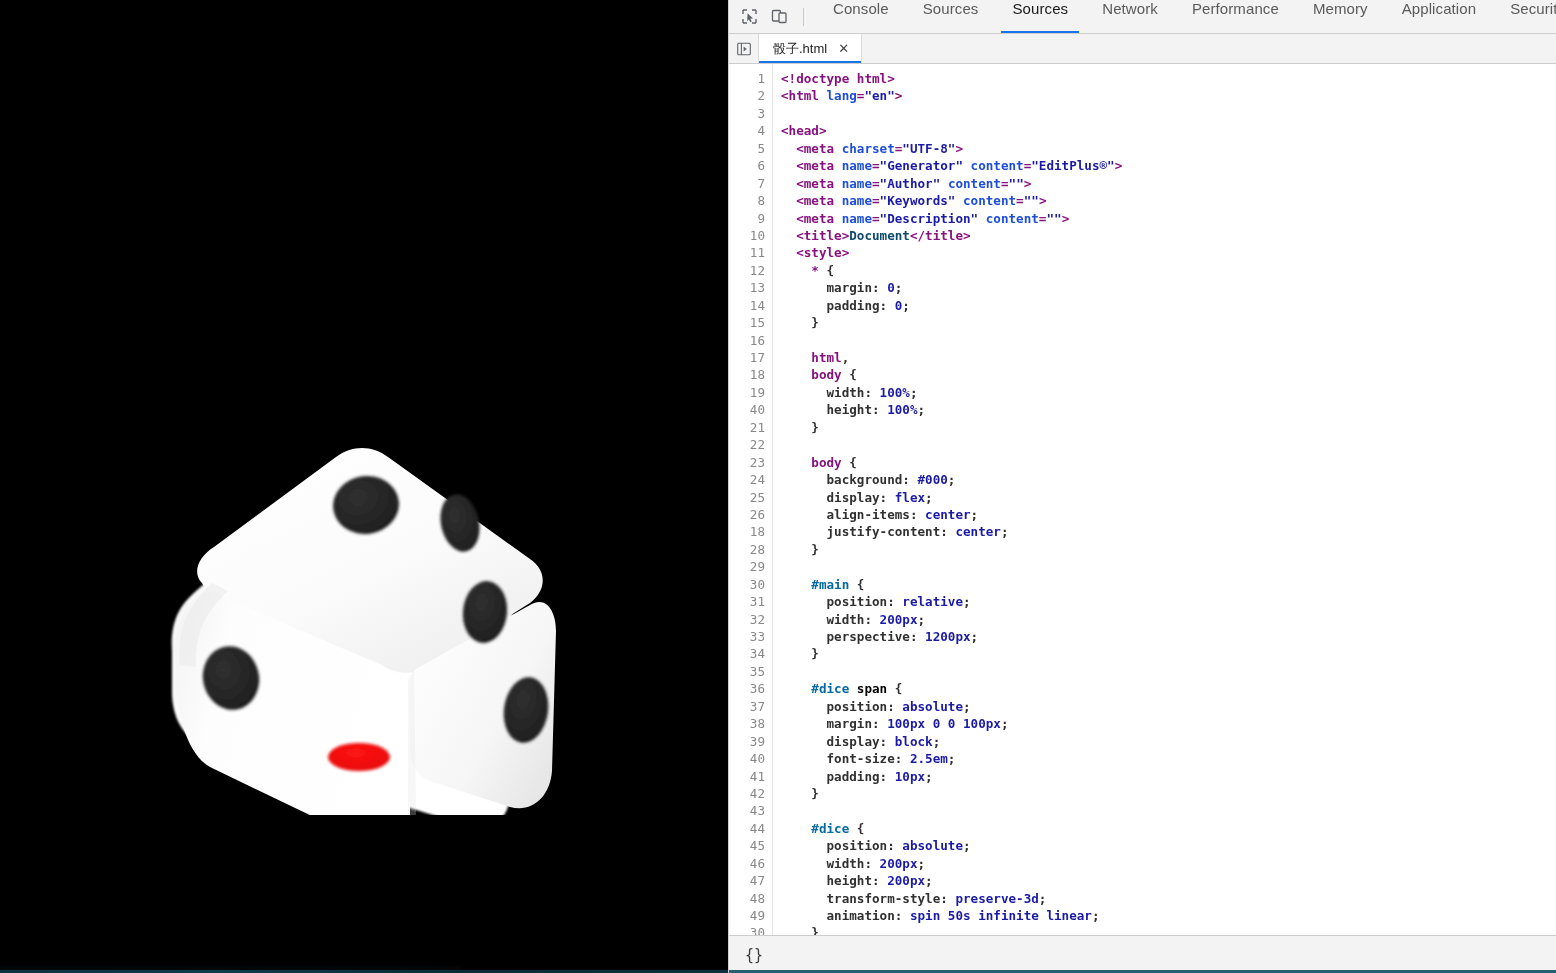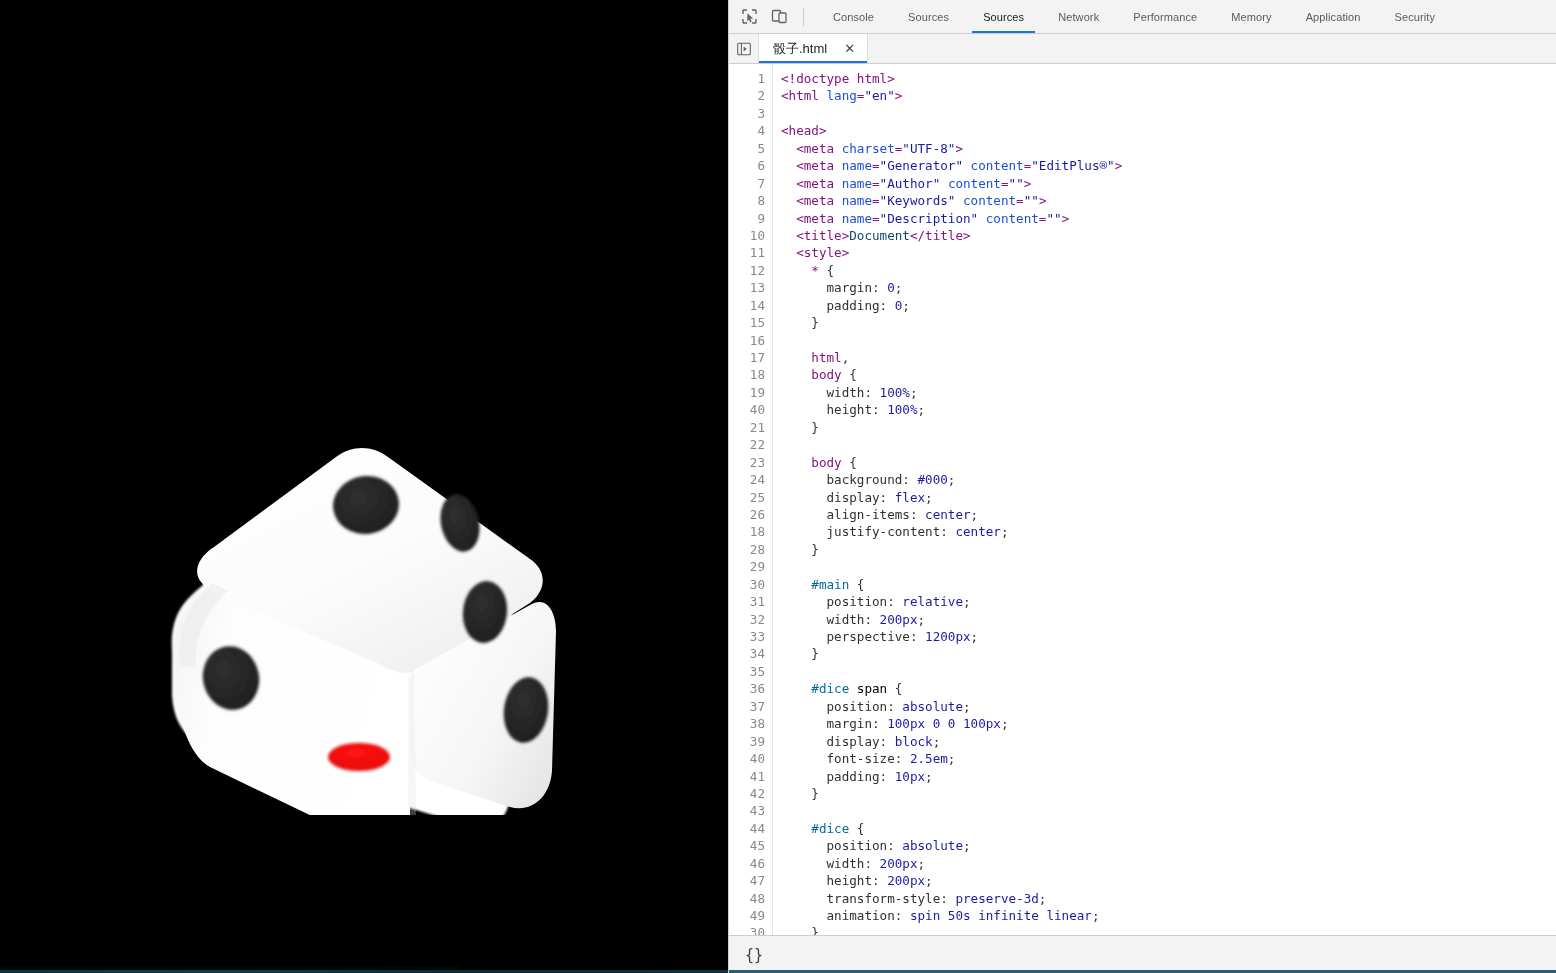--- a/index.html
+++ b/index.html
@@ -76,9 +76,9 @@
     display:flex; align-items:stretch; flex:1; overflow:hidden;
   }
   .main-tab {
-    display:flex; align-items:center;
-    padding:1px 17px;
-    font-size:11px;
+    display:flex; align-items:flex-end;
+    padding:16px 17px;
+    font-size:15px;
     color:#5a5a5a;
     white-space:nowrap;
     cursor:pointer;

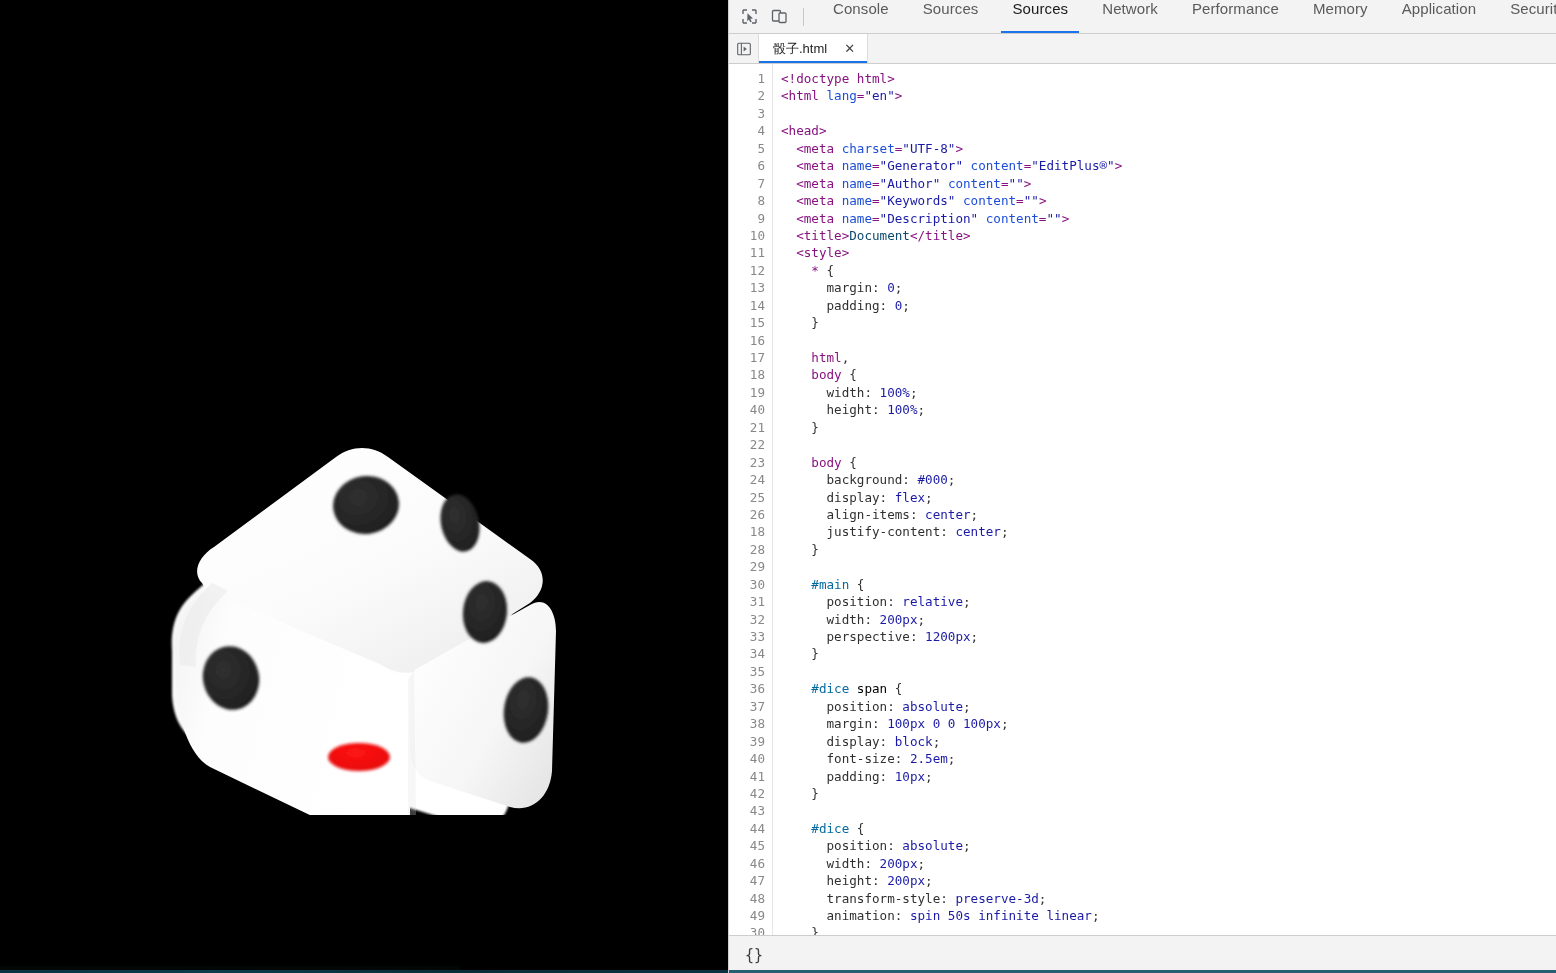--- a/index.html
+++ b/index.html
@@ -104,7 +104,7 @@
     border-right:1px solid #dcdcdc;
   }
   .file-tab {
-    display:flex; align-items:center; gap:17px;
+    display:flex; align-items:center; gap:11px;
     padding:0 12px 0 14px;
     font-size:13px; color:#222;
     background:#ffffff;

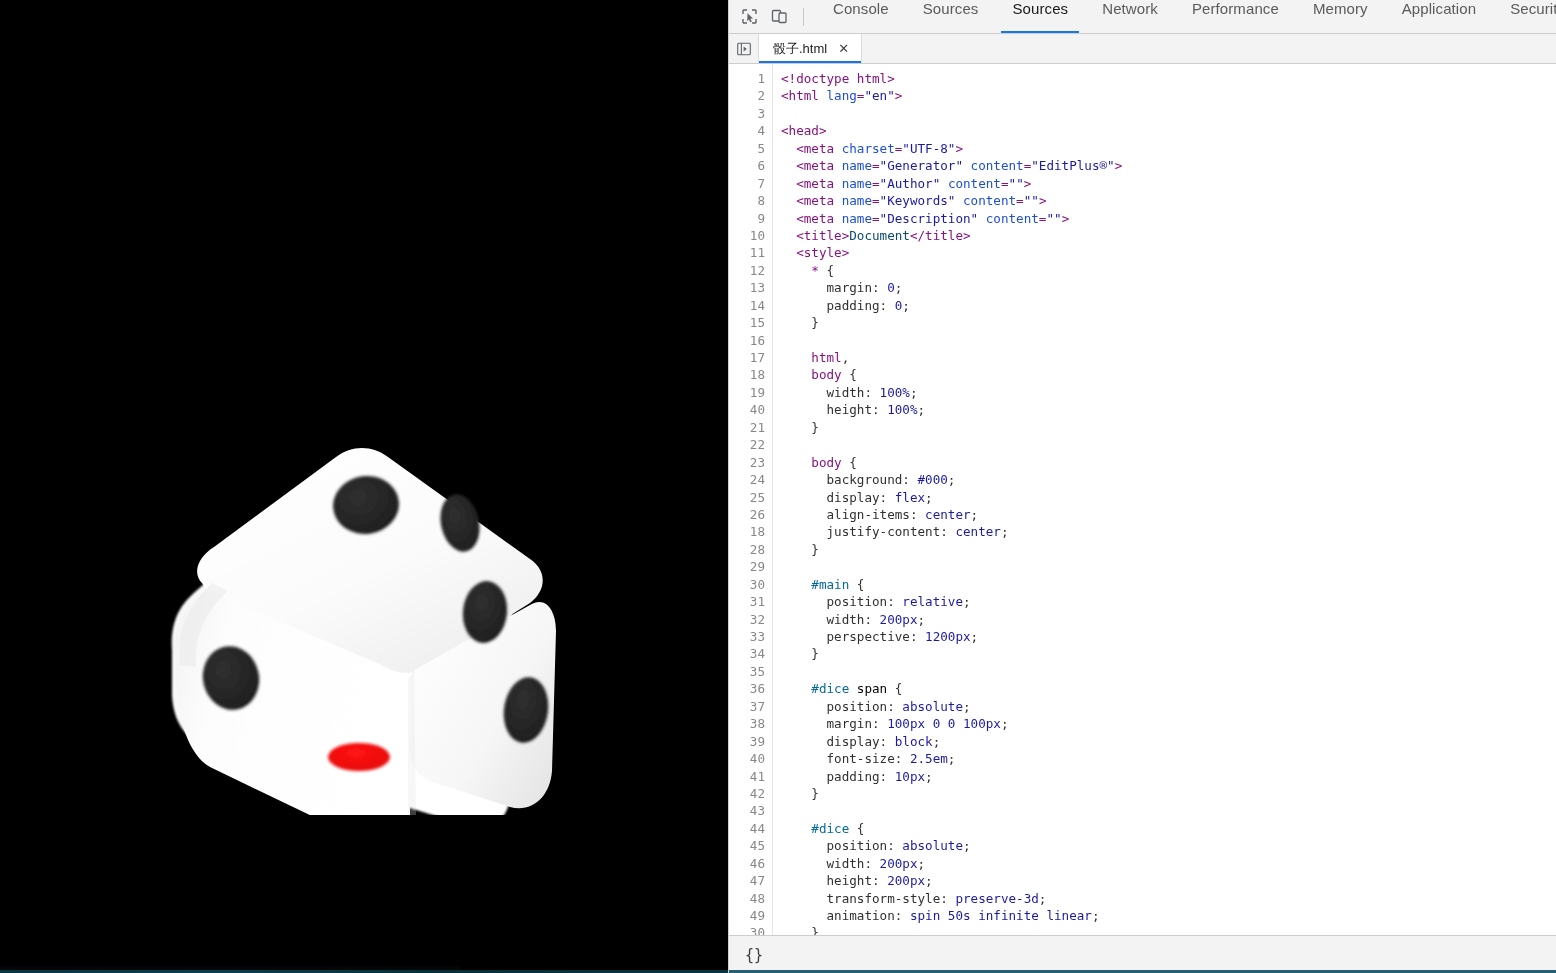--- a/index.html
+++ b/index.html
@@ -147,6 +147,7 @@
     white-space:pre;
     overflow:hidden;
     color:#303030;
+    font-weight:bold;
   }
   #code div { height:17.45px; }
 

